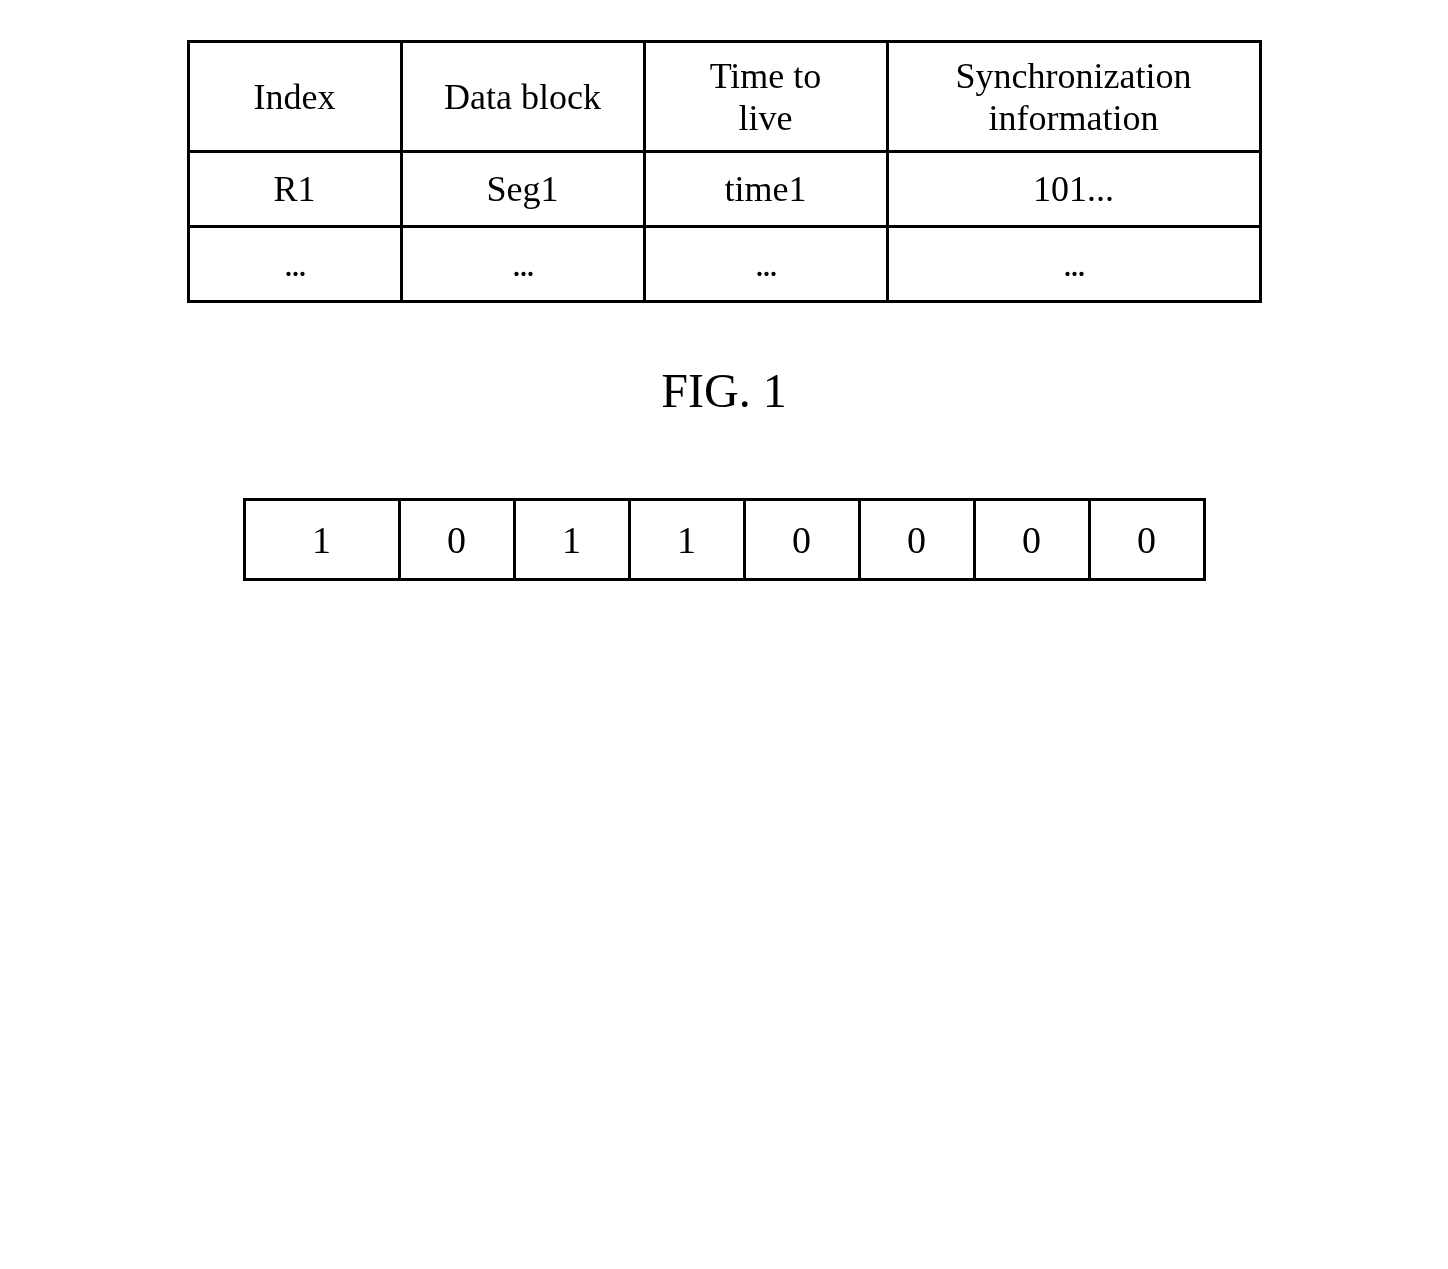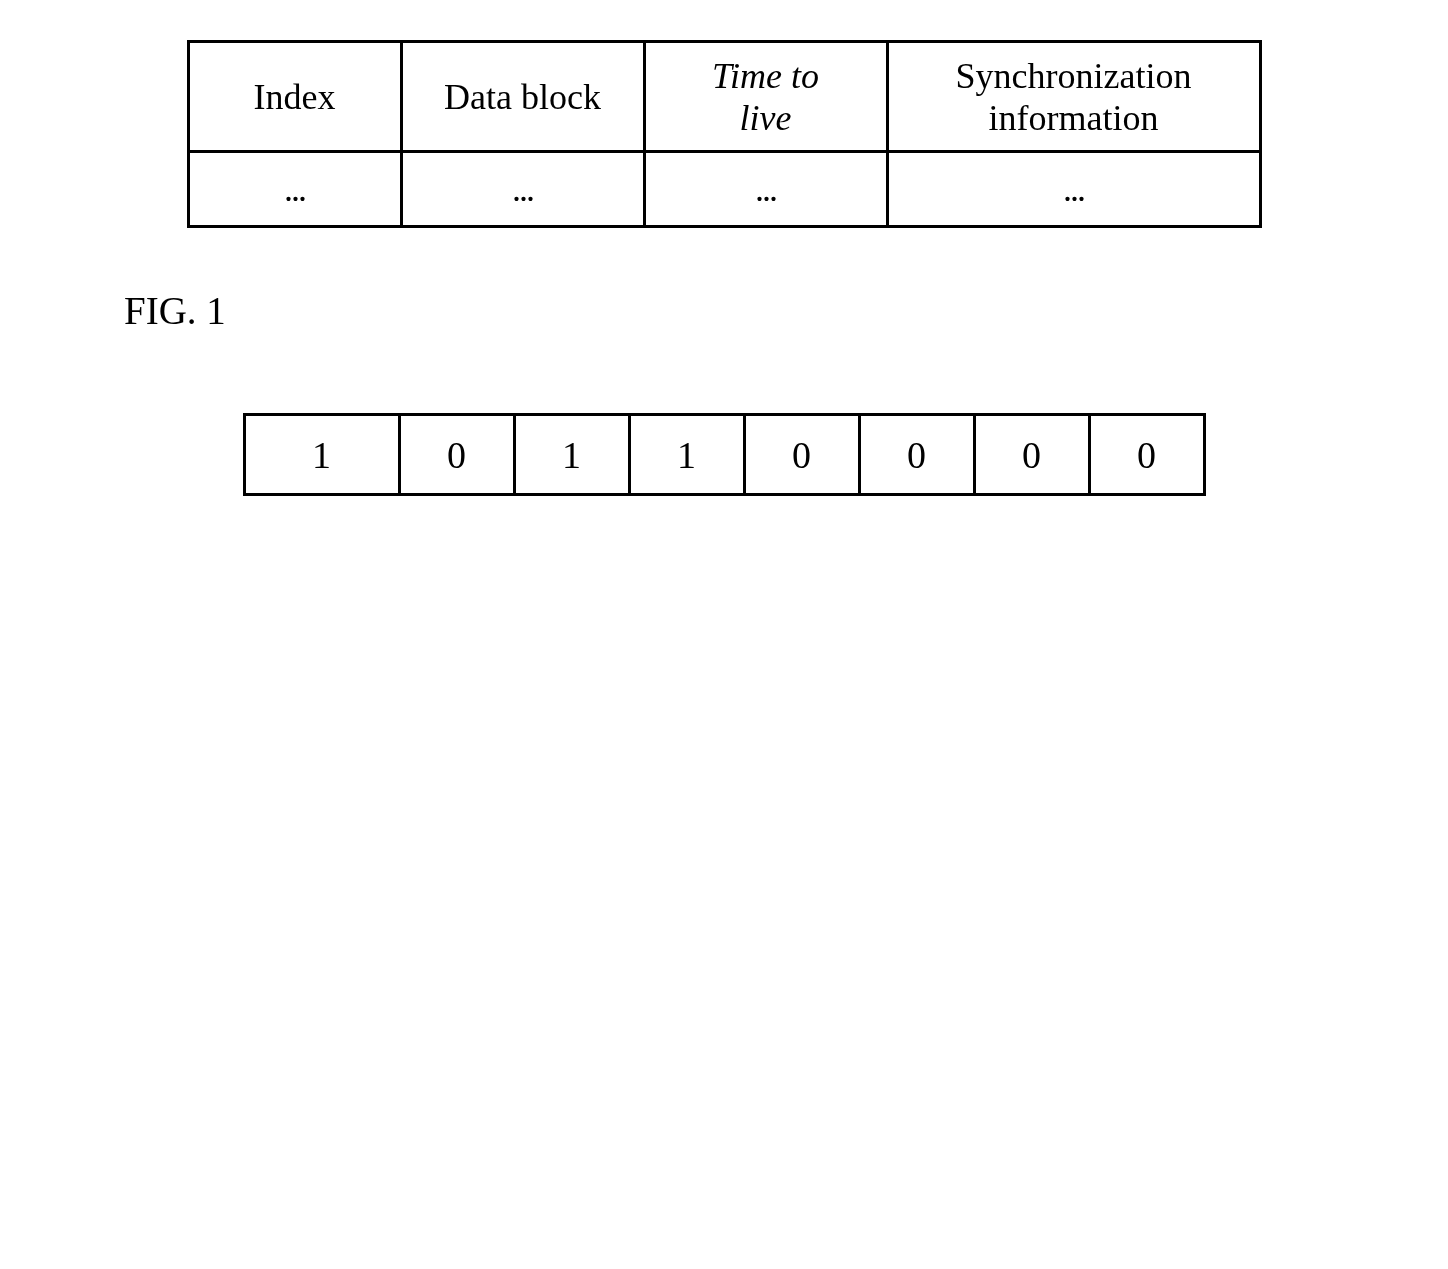--- a/index.html
+++ b/index.html
@@ -44,7 +44,6 @@
     
     .col-time {
       width: 200px;
-      font-style: italic;
     }
     
     .col-sync {

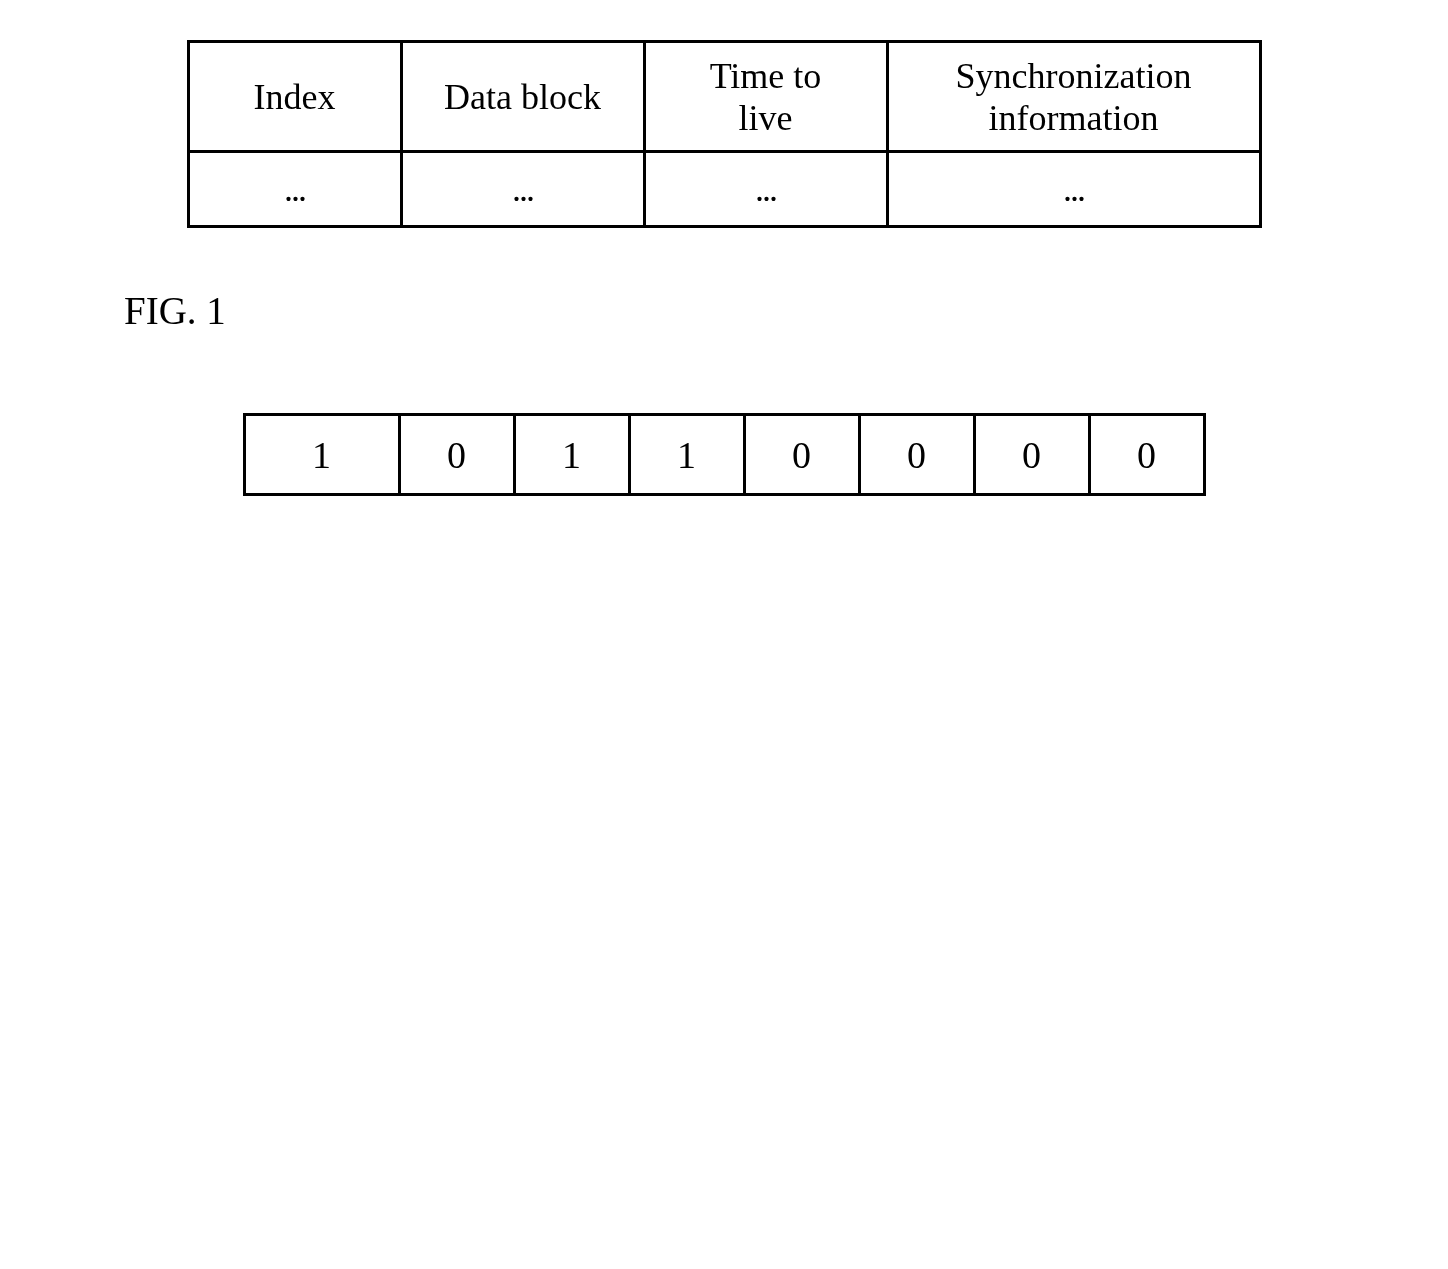--- a/index.html
+++ b/index.html
@@ -107,6 +107,12 @@
     </thead>
     <tbody>
       <tr class="row-data">
+        <td>R1</td>
+        <td>Seg1</td>
+        <td>time1</td>
+        <td>101...</td>
+      </tr>
+      <tr class="row-data">
         <td class="ellipsis">...</td>
         <td class="ellipsis">...</td>
         <td class="ellipsis">...</td>

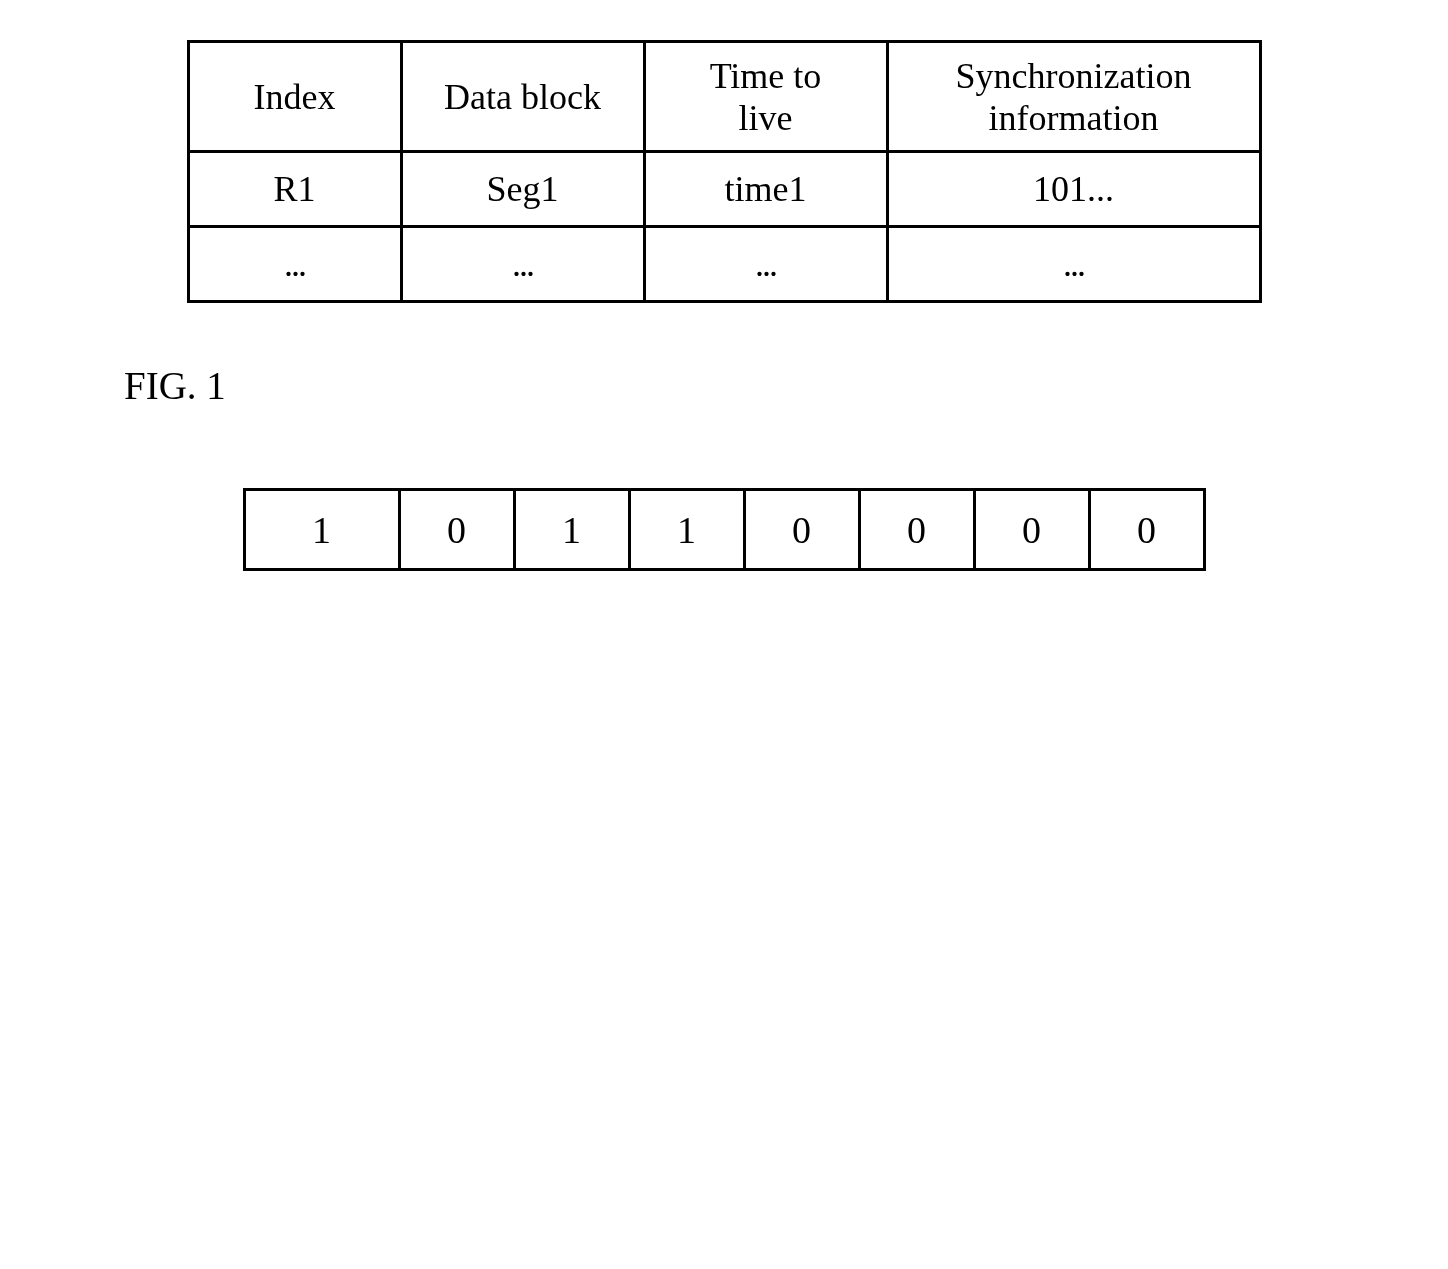--- a/index.html
+++ b/index.html
@@ -60,9 +60,10 @@
     }
     
     .caption {
+      text-align: center;
       margin: 8px auto;
       margin-bottom: 80px;
-      font-size: 39px;
+      font-size: 48px;
     }
     
     .table-2 {

